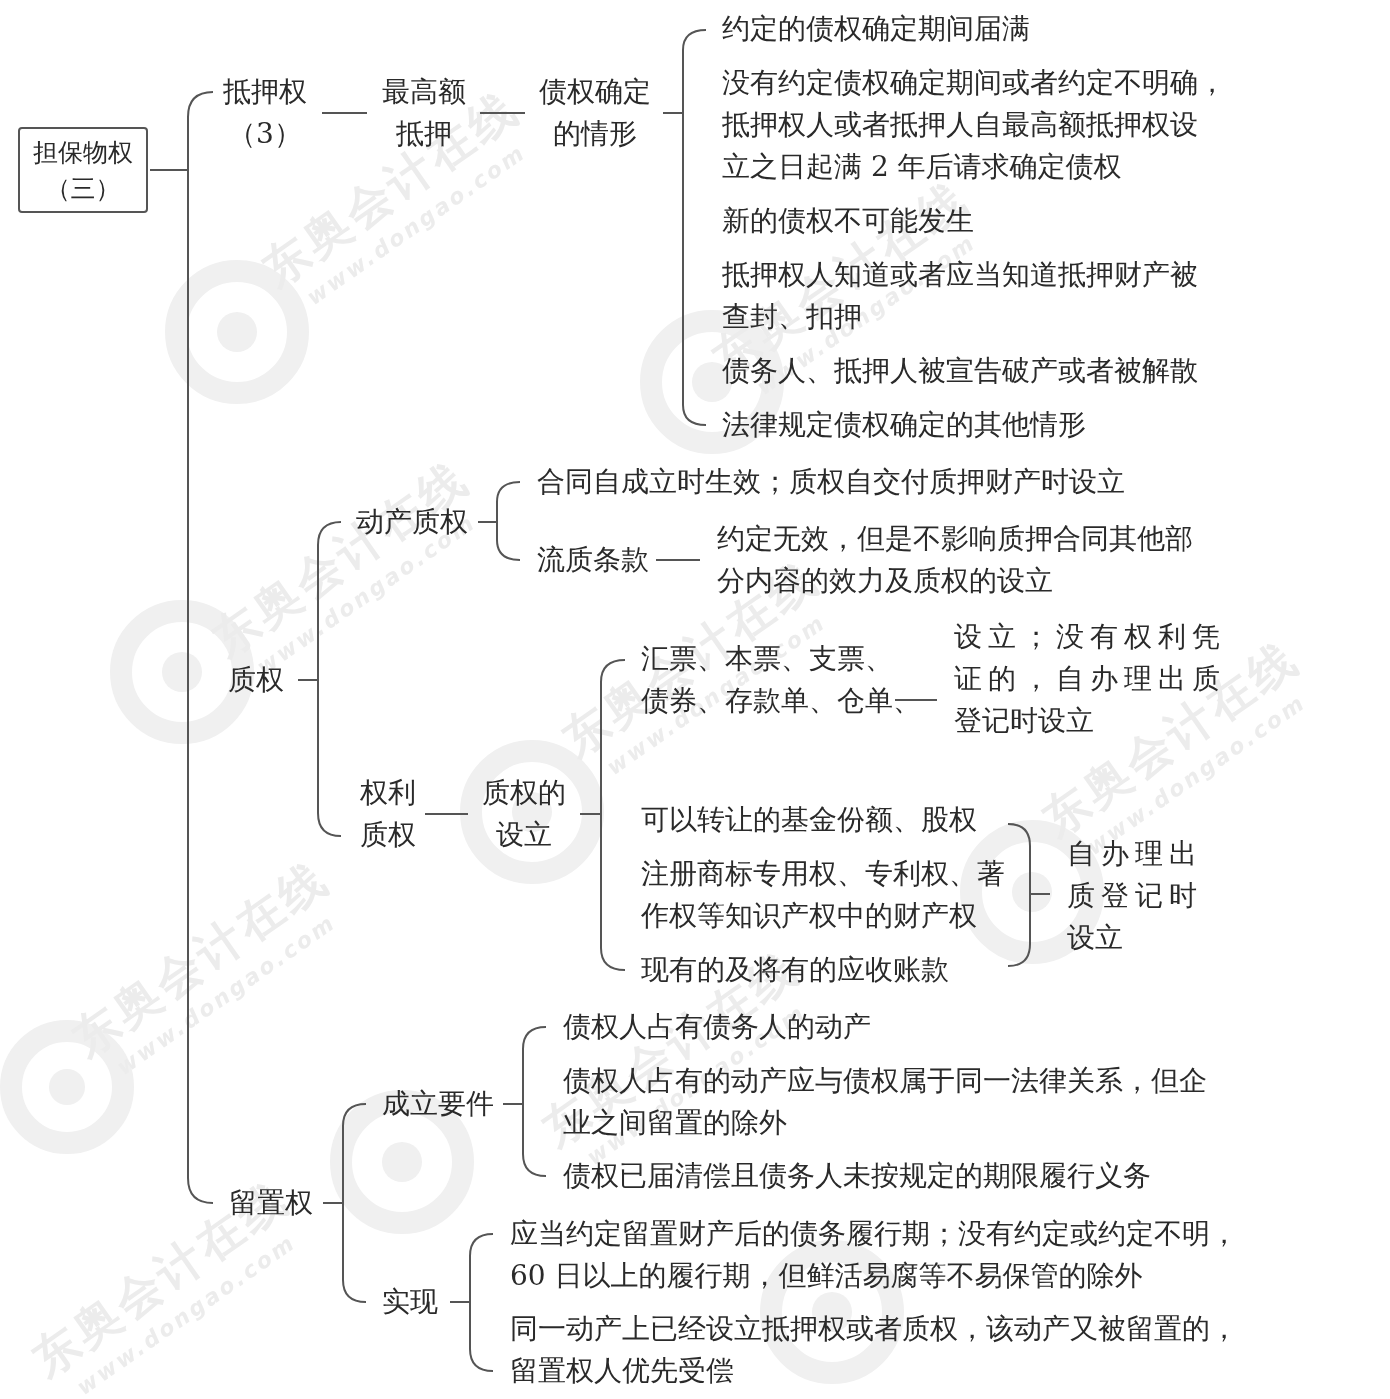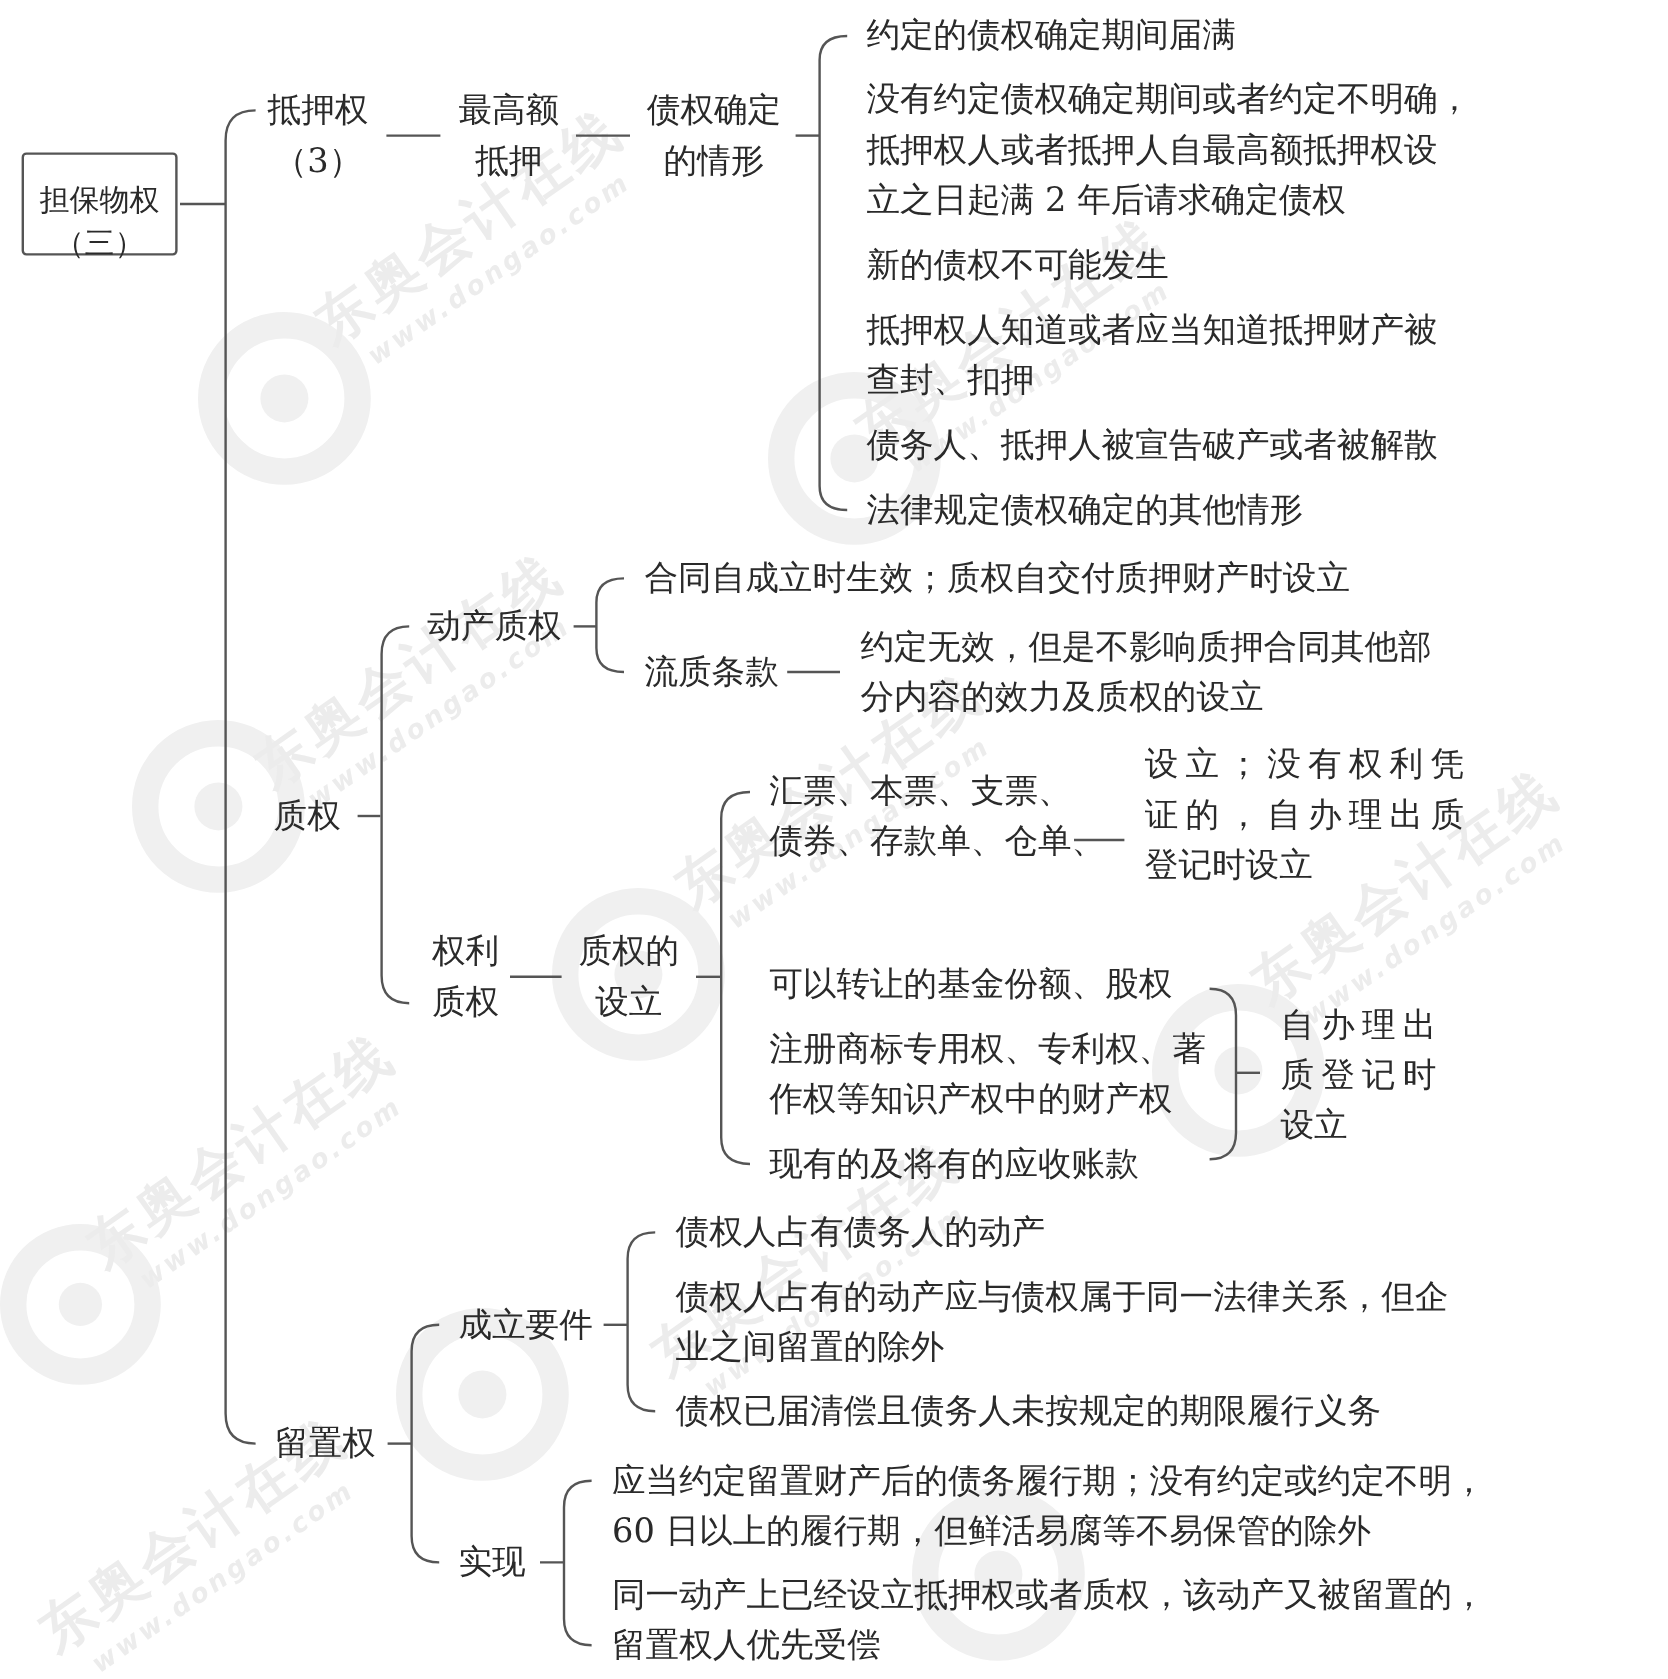--- a/index.html
+++ b/index.html
@@ -19,7 +19,7 @@
   svg.lines path, svg.lines line { stroke: #555; stroke-width: 2; fill: none; }
   .root { position: absolute; left: 18px; top: 127px; width: 130px; height: 86px; border: 2px solid #555;
           border-radius: 4px; box-sizing: border-box; text-align: center; font-size: 25px; line-height: 36px;
-          padding-top: 20px; background: transparent; }
+          padding-top: 6px; background: transparent; }
 </style>
 </head>
 <body>

